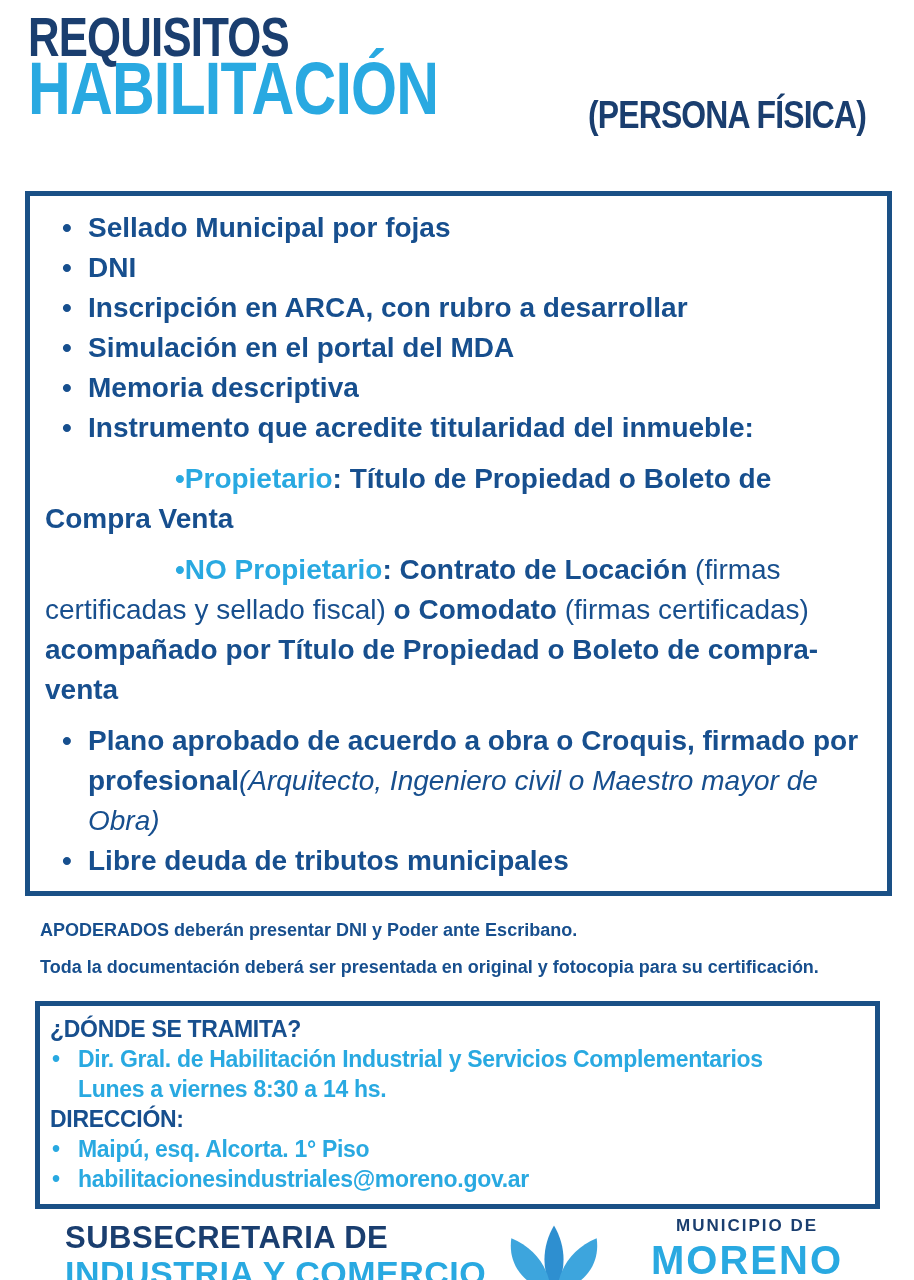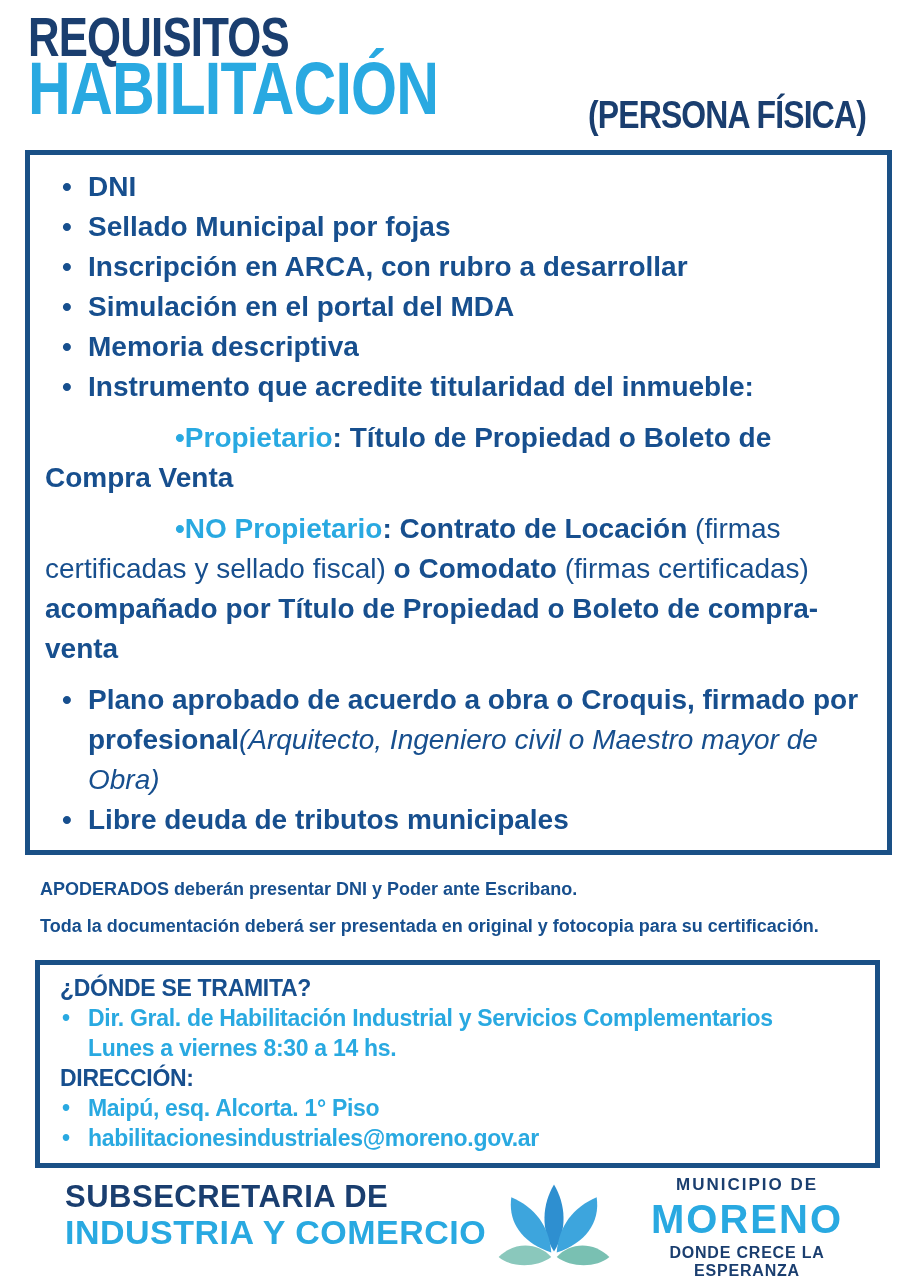--- a/index.html
+++ b/index.html
@@ -22,7 +22,7 @@
   .page{position:relative;width:914px;height:1280px;}
 
   
-  .header{position:relative;height:150px;}
+  .header{position:relative;height:191px;}
   .title-line1{
     position:absolute;left:28px;top:4px;
     font-size:56px;font-weight:bold;color:var(--title-navy);

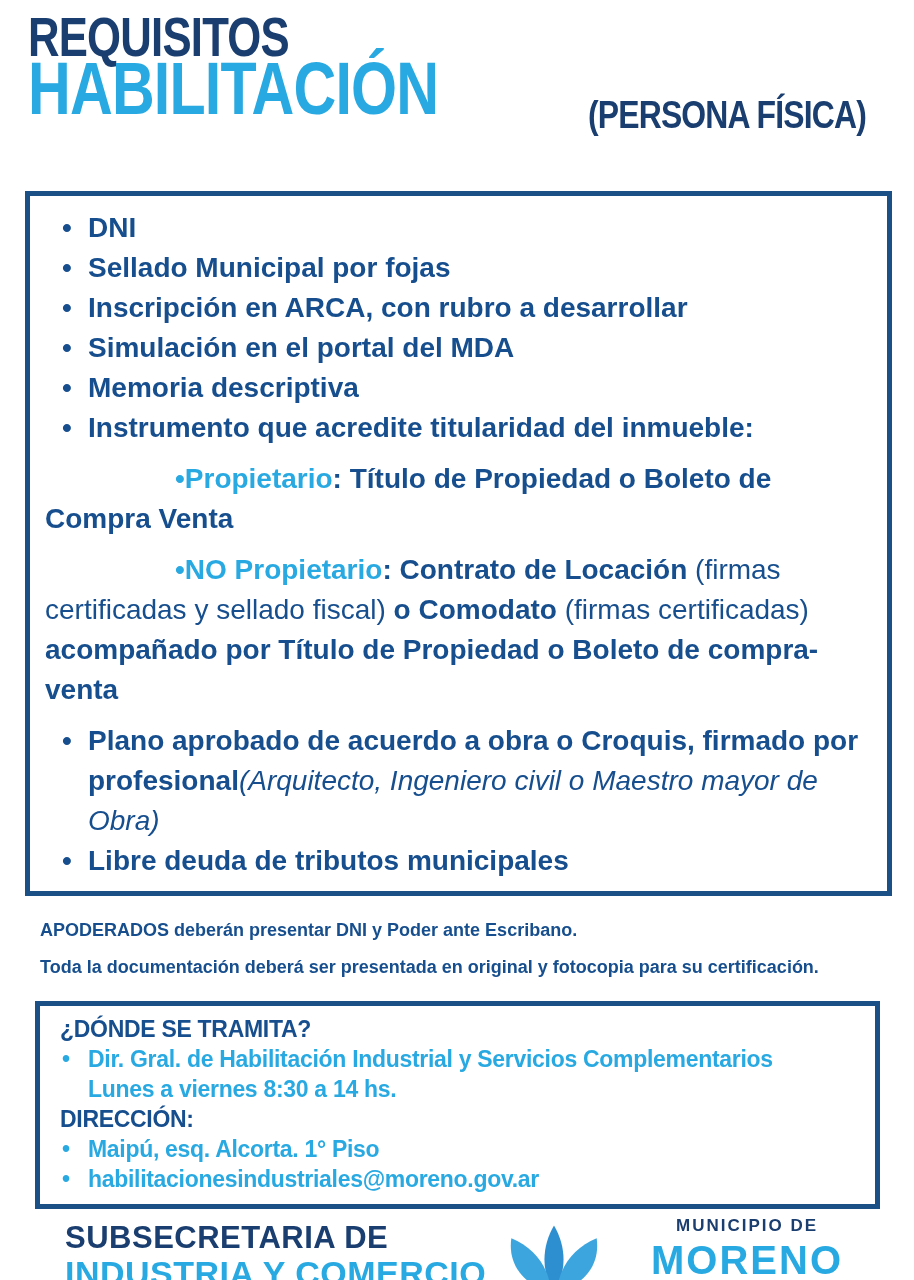--- a/index.html
+++ b/index.html
@@ -104,8 +104,8 @@
 
   <section class="req-box">
     <ul class="req-list">
+      <li>Sellado Municipal por fojas</li>
       <li>DNI</li>
-      <li>Sellado Municipal por fojas</li>
       <li>Inscripción en ARCA, con rubro a desarrollar</li>
       <li>Simulación en el portal del MDA</li>
       <li>Memoria descriptiva</li>

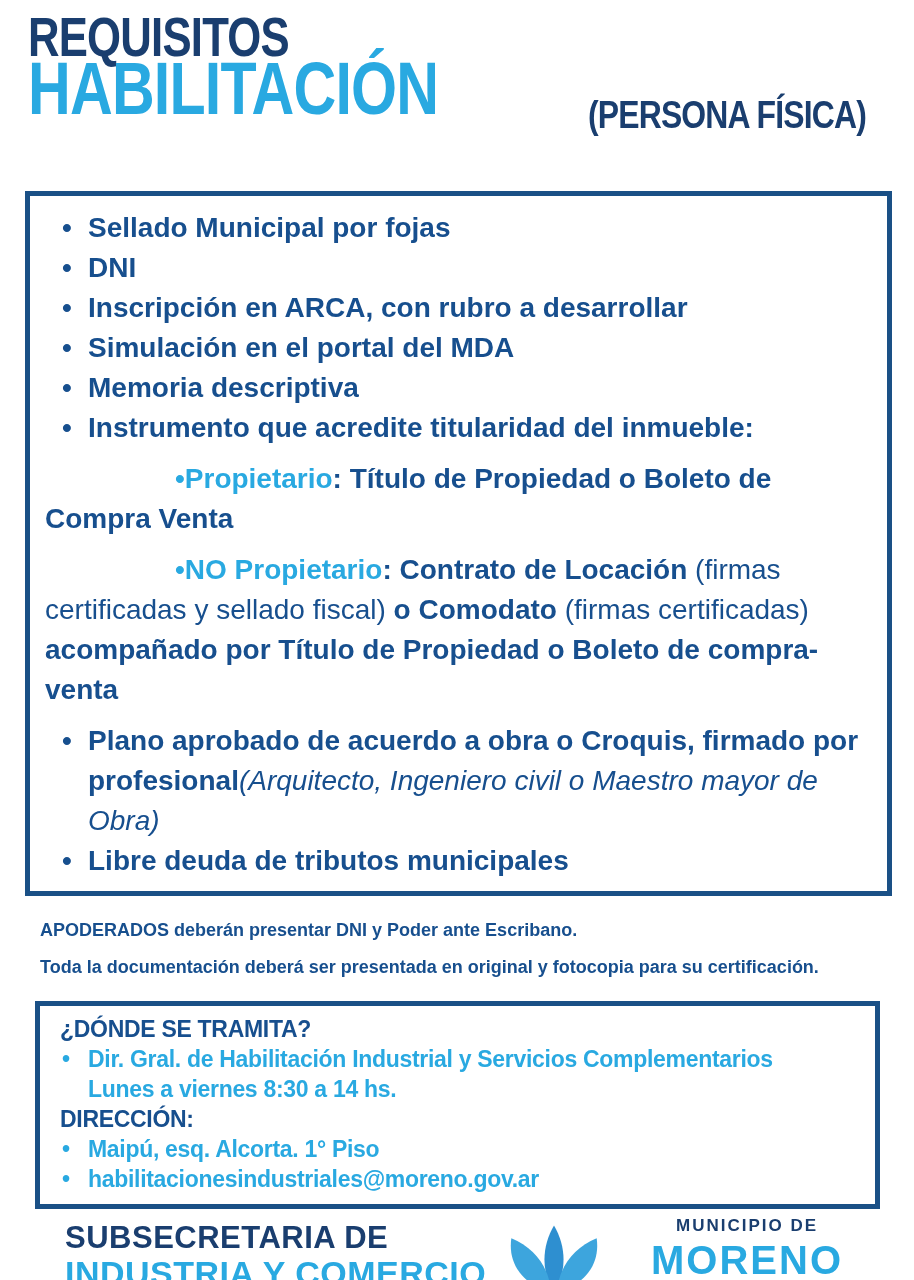--- a/index.html
+++ b/index.html
@@ -65,7 +65,7 @@
   .info-box{
     margin:15px 0 0 35px;width:845px;
     border:5px solid var(--border-blue);
-    padding:8px 8px 10px 20px;
+    padding:8px 8px 10px 10px;
     font-size:23px;font-weight:bold;line-height:30px;letter-spacing:-0.3px;
   }
   .info-label{color:var(--body-blue);}

